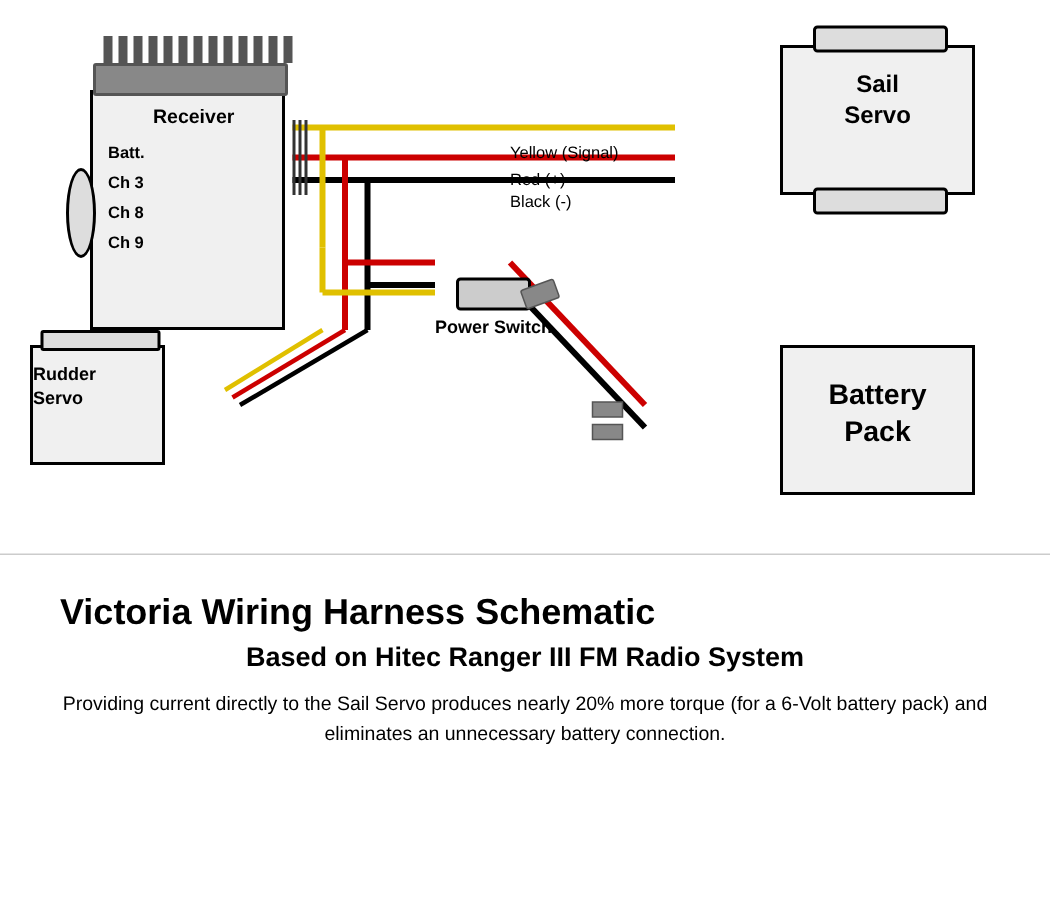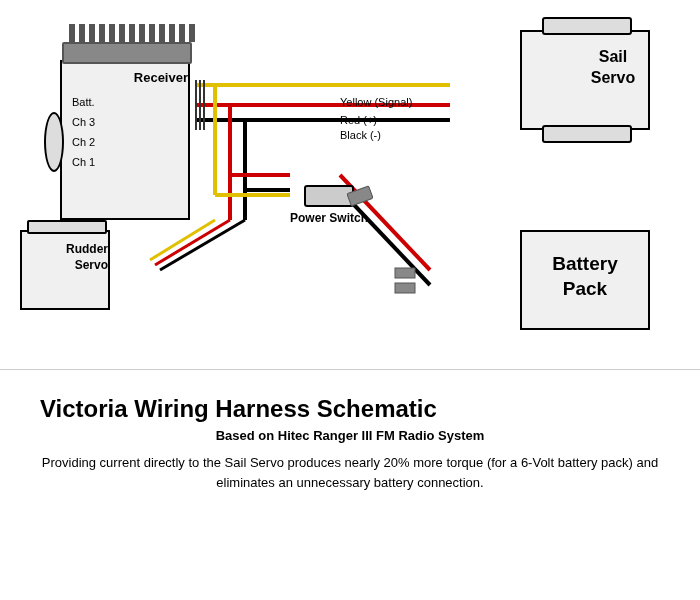--- a/index.html
+++ b/index.html
@@ -129,7 +129,6 @@
       font-weight: bold;
       font-size: 16px;
       line-height: 1.3;
-      margin-left: 28px;
     }
 
     

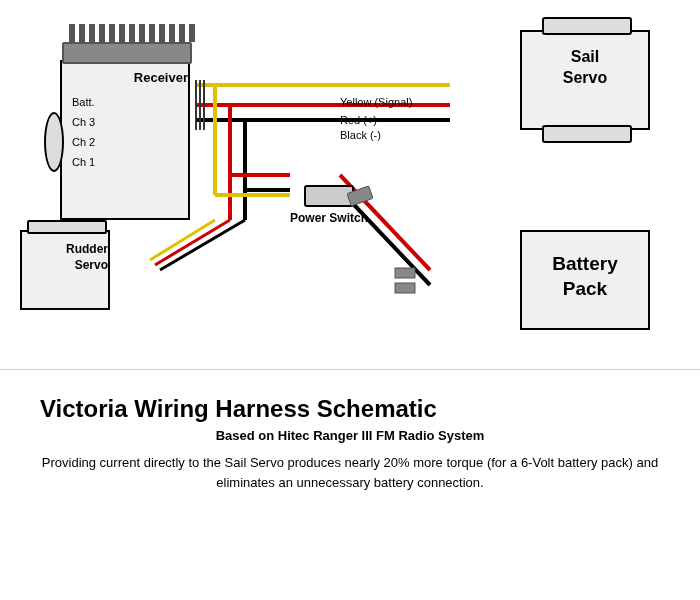--- a/index.html
+++ b/index.html
@@ -66,9 +66,10 @@
       top: 8px;
       left: 0;
       width: 100%;
-      text-align: right;
+      text-align: left;
       font-weight: bold;
       font-size: 13px;
+      padding-left: 40px;
     }
 
     .channel-labels {

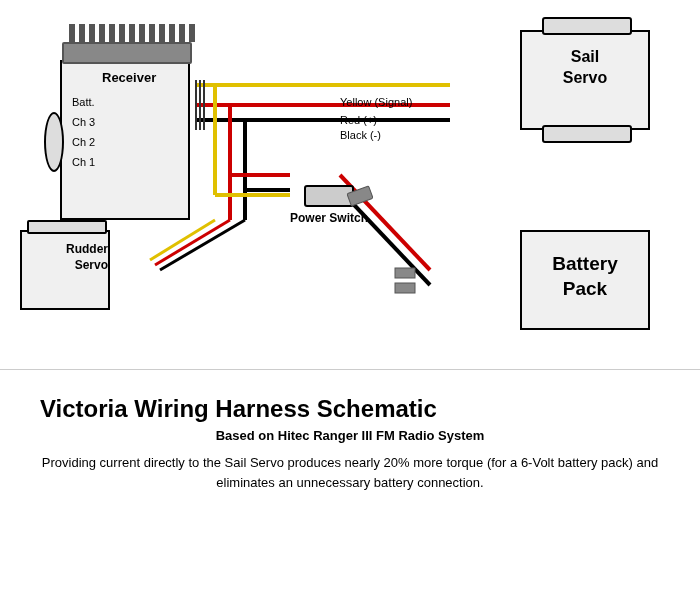--- a/index.html
+++ b/index.html
@@ -78,6 +78,7 @@
       left: 10px;
       font-size: 11px;
       line-height: 20px;
+      font-weight: bold;
     }
 
     

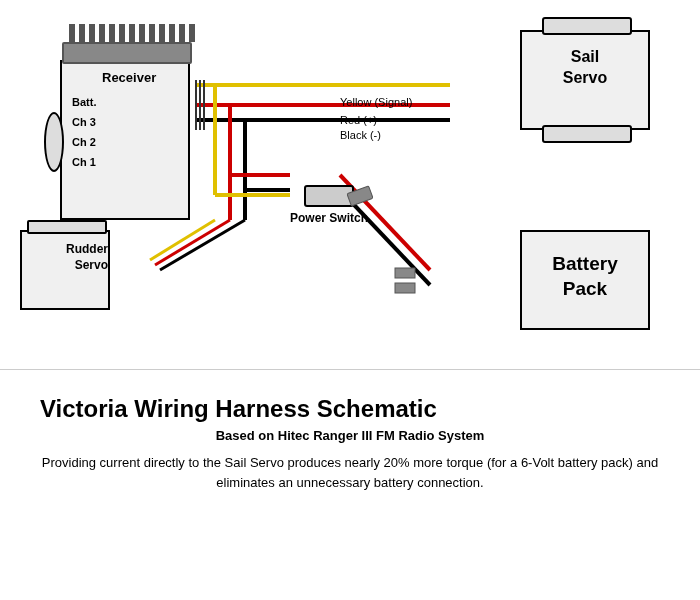--- a/index.html
+++ b/index.html
@@ -319,7 +319,7 @@
     <div class="channel-labels">
       <div>Batt.</div>
       <div>Ch 3</div>
-      <div>Ch 2</div>
+      <div>Ch 8</div>
       <div>Ch 1</div>
     </div>
   </div>

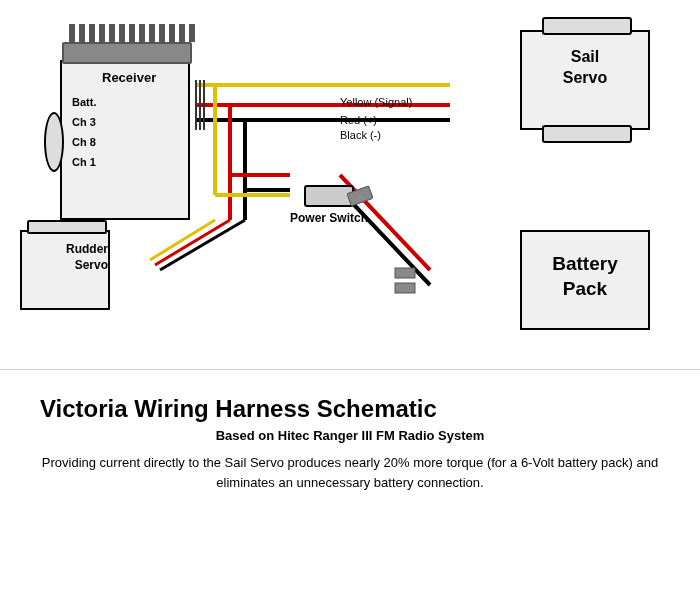--- a/index.html
+++ b/index.html
@@ -320,7 +320,7 @@
       <div>Batt.</div>
       <div>Ch 3</div>
       <div>Ch 8</div>
-      <div>Ch 1</div>
+      <div>Ch 9</div>
     </div>
   </div>
 

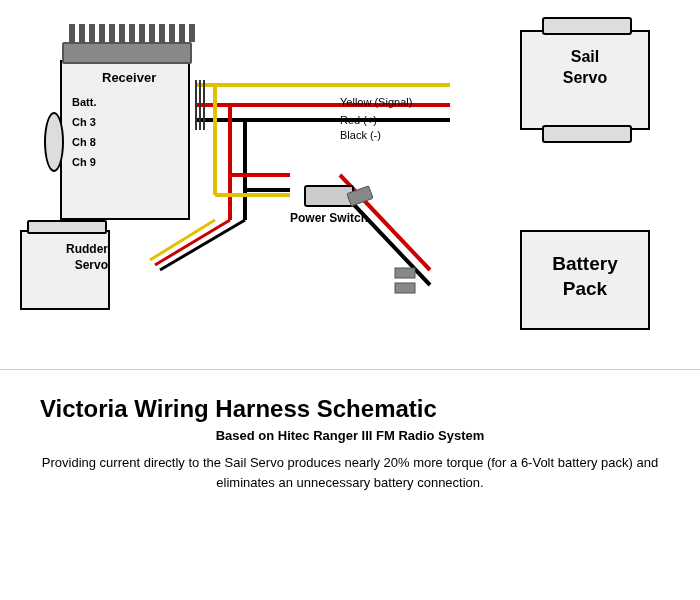--- a/index.html
+++ b/index.html
@@ -177,7 +177,7 @@
       position: absolute;
       top: 10px;
       width: 100%;
-      text-align: right;
+      text-align: left;
       font-weight: bold;
       font-size: 12px;
       line-height: 1.3;

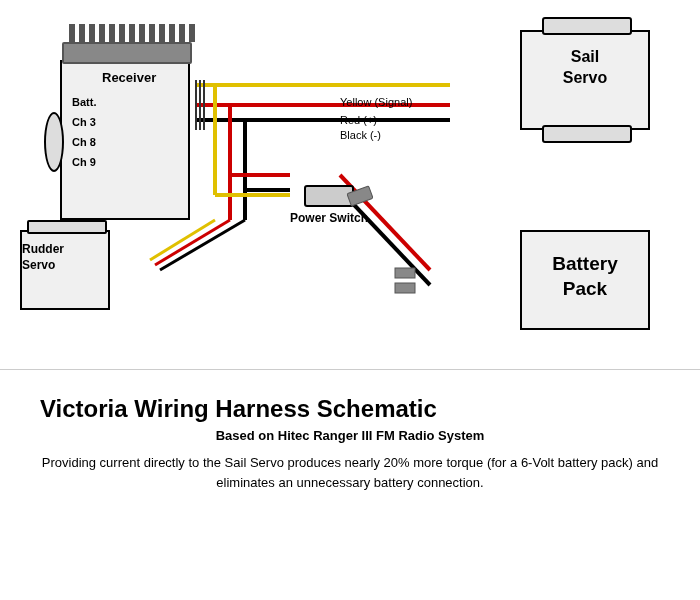--- a/index.html
+++ b/index.html
@@ -237,7 +237,7 @@
     }
     .title-sub {
       text-align: center;
-      font-size: 13px;
+      font-size: 18px;
       font-weight: bold;
       margin-bottom: 10px;
     }

